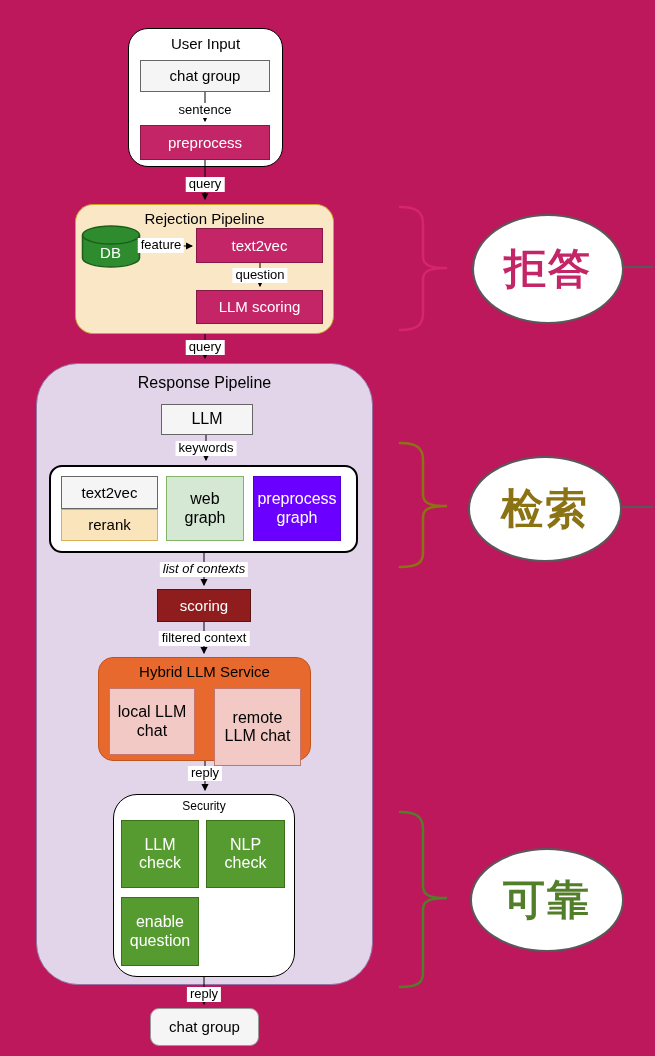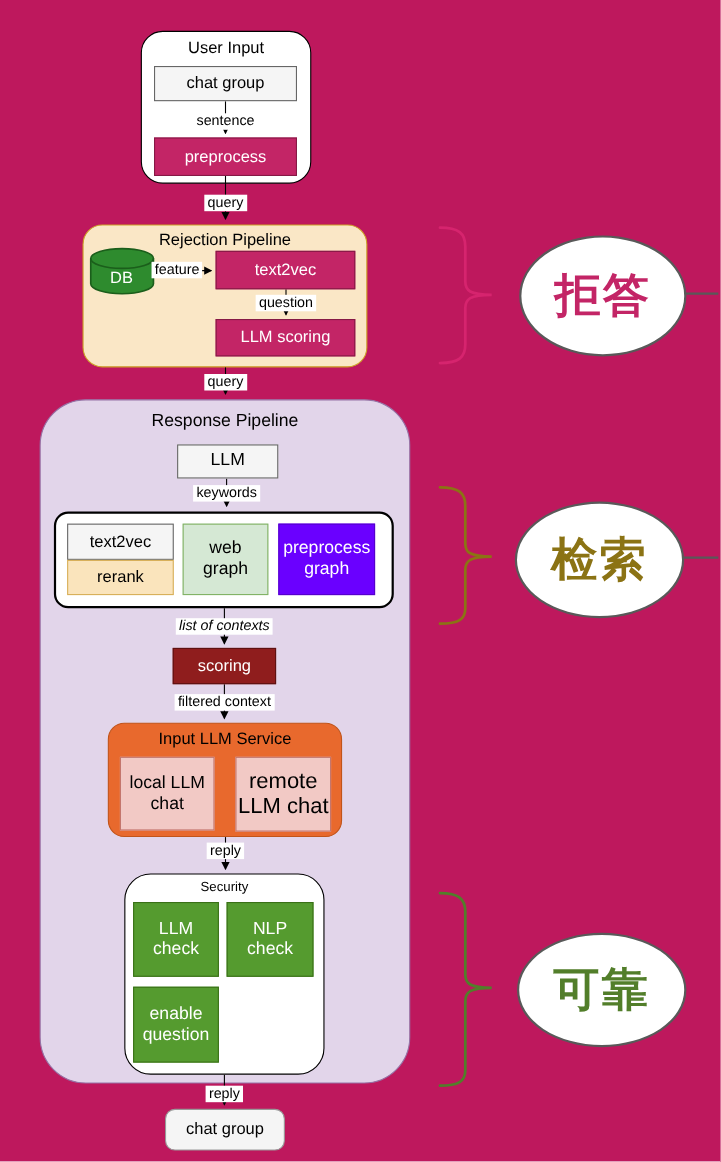--- a/index.html
+++ b/index.html
@@ -97,7 +97,7 @@
   <div class="box darkred" style="left:157px;top:589px;width:94px;height:33px;">scoring</div>
 
   <div class="container hybrid"></div>
-  <div class="title" style="left:98px;top:663px;width:213px;">Input LLM Service</div>
+  <div class="title" style="left:98px;top:663px;width:213px;">Hybrid LLM Service</div>
   <div class="box pinkbox" style="left:109px;top:688px;width:86px;height:67px;font-size:16px;">local LLM
 chat</div>
   <div class="box pinkbox" style="left:214px;top:688px;width:87px;height:68px;font-size:20px;text-align:center;">remote

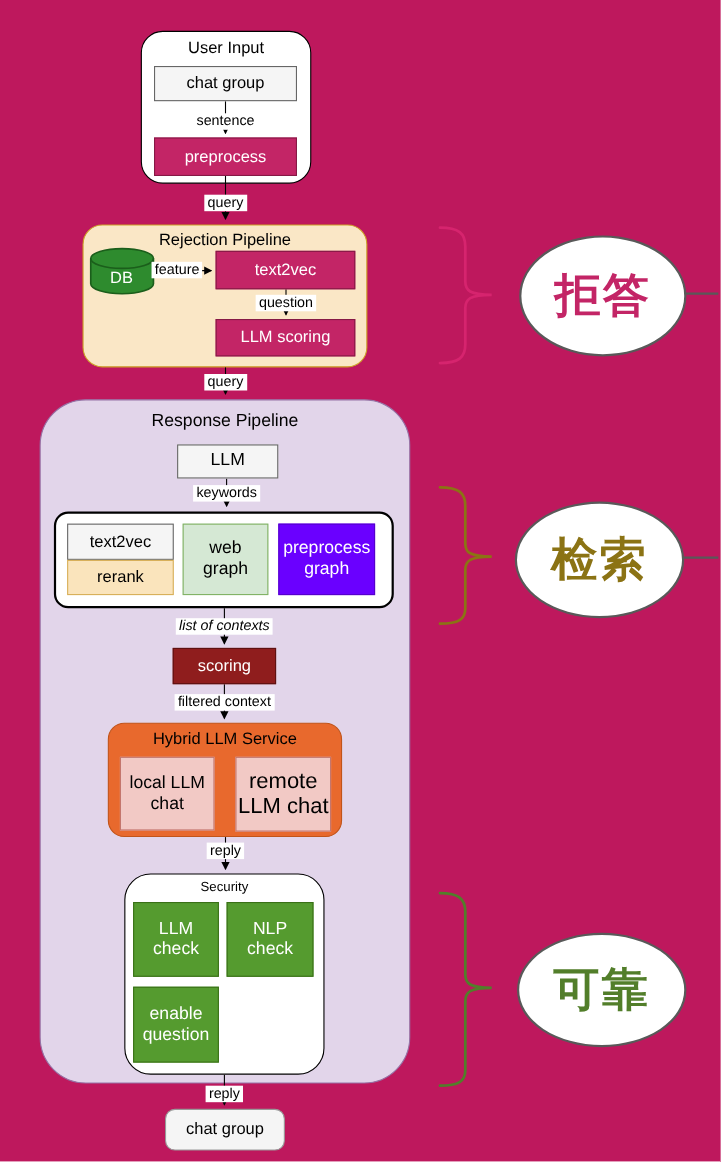--- a/index.html
+++ b/index.html
@@ -100,7 +100,7 @@
   <div class="title" style="left:98px;top:663px;width:213px;">Hybrid LLM Service</div>
   <div class="box pinkbox" style="left:109px;top:688px;width:86px;height:67px;font-size:16px;">local LLM
 chat</div>
-  <div class="box pinkbox" style="left:214px;top:688px;width:87px;height:68px;font-size:20px;text-align:center;">remote
+  <div class="box pinkbox" style="left:214px;top:688px;width:87px;height:78px;font-size:16px;text-align:center;">remote
 LLM chat</div>
 
   <div class="container security"></div>

